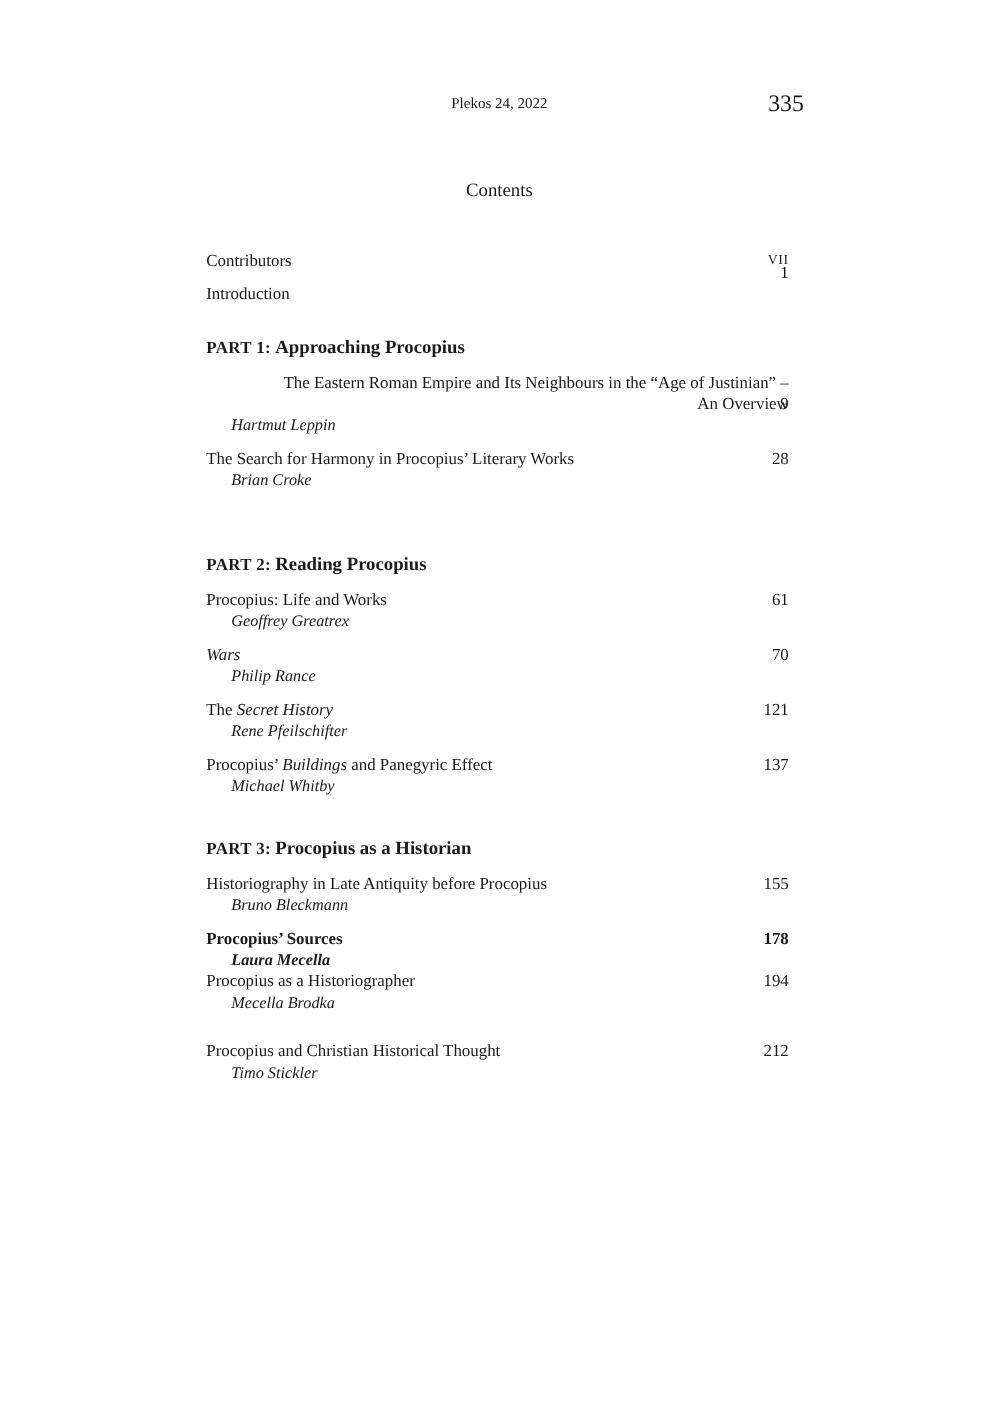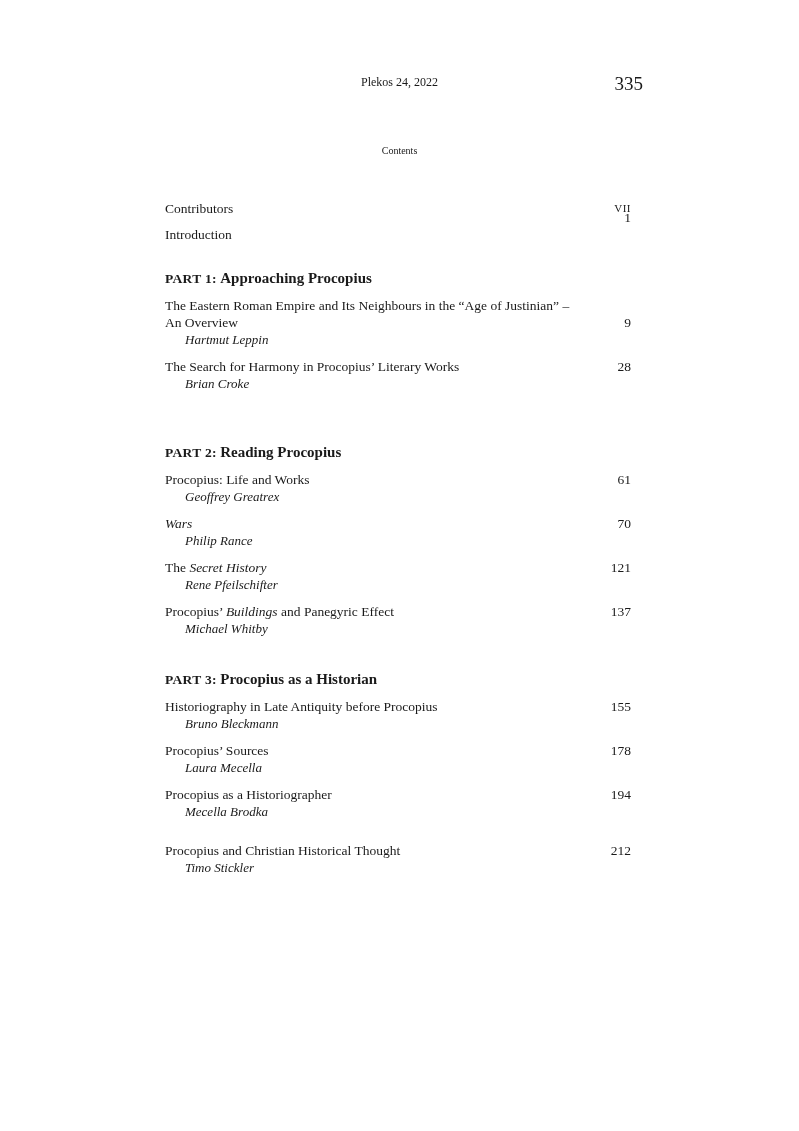--- a/index.html
+++ b/index.html
@@ -16,7 +16,7 @@
     .running-head .pageno { position: absolute; left: 610px; width: 33px; text-align: right; font-size: 19px; top: -2px; }
     .title {
       position: absolute; top: 145px; left: 0; width: 799px;
-      text-align: center; font-size: 10px;
+      text-align: center; font-size: 15px;
     }
     .toc { position: absolute; left: 165px; width: 466px; top: 200px; }
     .entry { position: relative; font-size: 13.5px; line-height: 17px; }

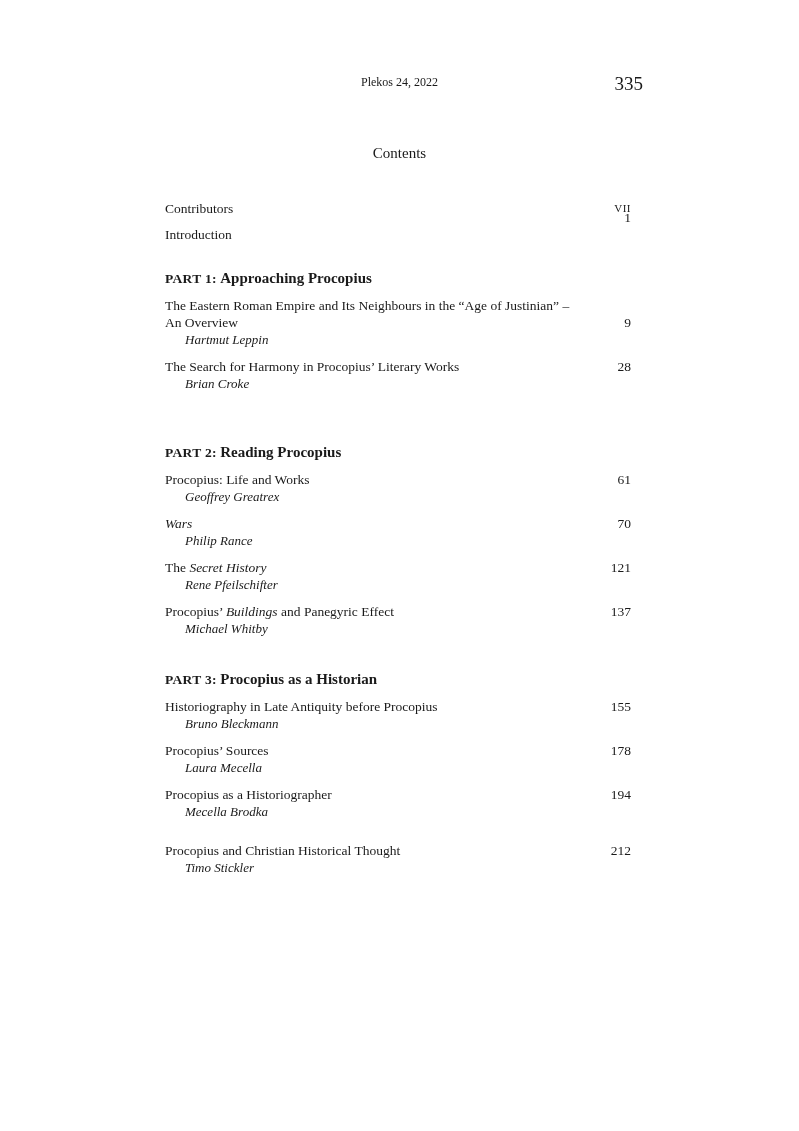--- a/index.html
+++ b/index.html
@@ -60,7 +60,7 @@
   </div>
 
   <div class="entry has-author" style="margin-bottom:10px;">
-    <span class="etitle" style="padding-right:0;">
+    <span class="etitle" style="padding-right:0;text-align:right;">
       <span>The Eastern Roman Empire and Its Neighbours in the “Age of Justinian” –</span><br>
       <span>An Overview</span>
     </span>

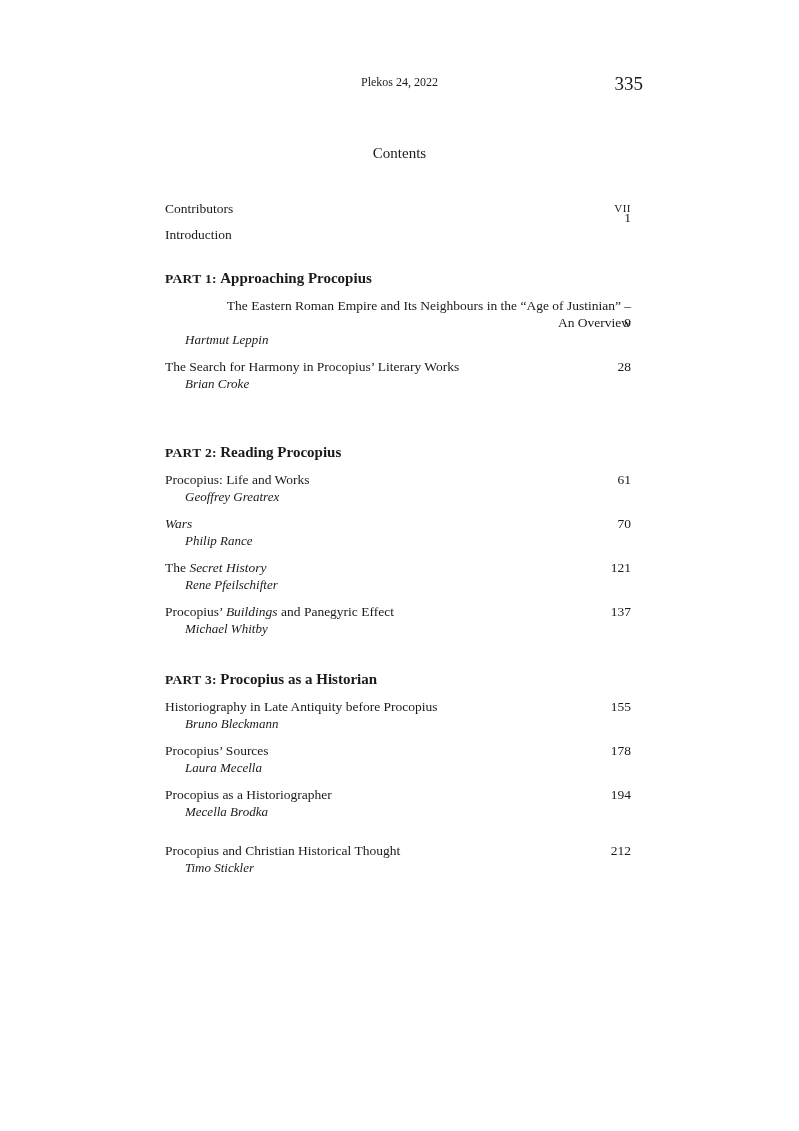--- a/index.html
+++ b/index.html
@@ -114,7 +114,7 @@
     <span class="page">155</span>
   </div>
 
-  <div class="entry has-author" style="margin-bottom:10px;">
+  <div class="entry has-author" style="margin-bottom:0;font-weight:bold;">
     <span class="etitle">Procopius’ Sources</span>
     <span class="author">Laura Mecella</span>
     <span class="page">178</span>

